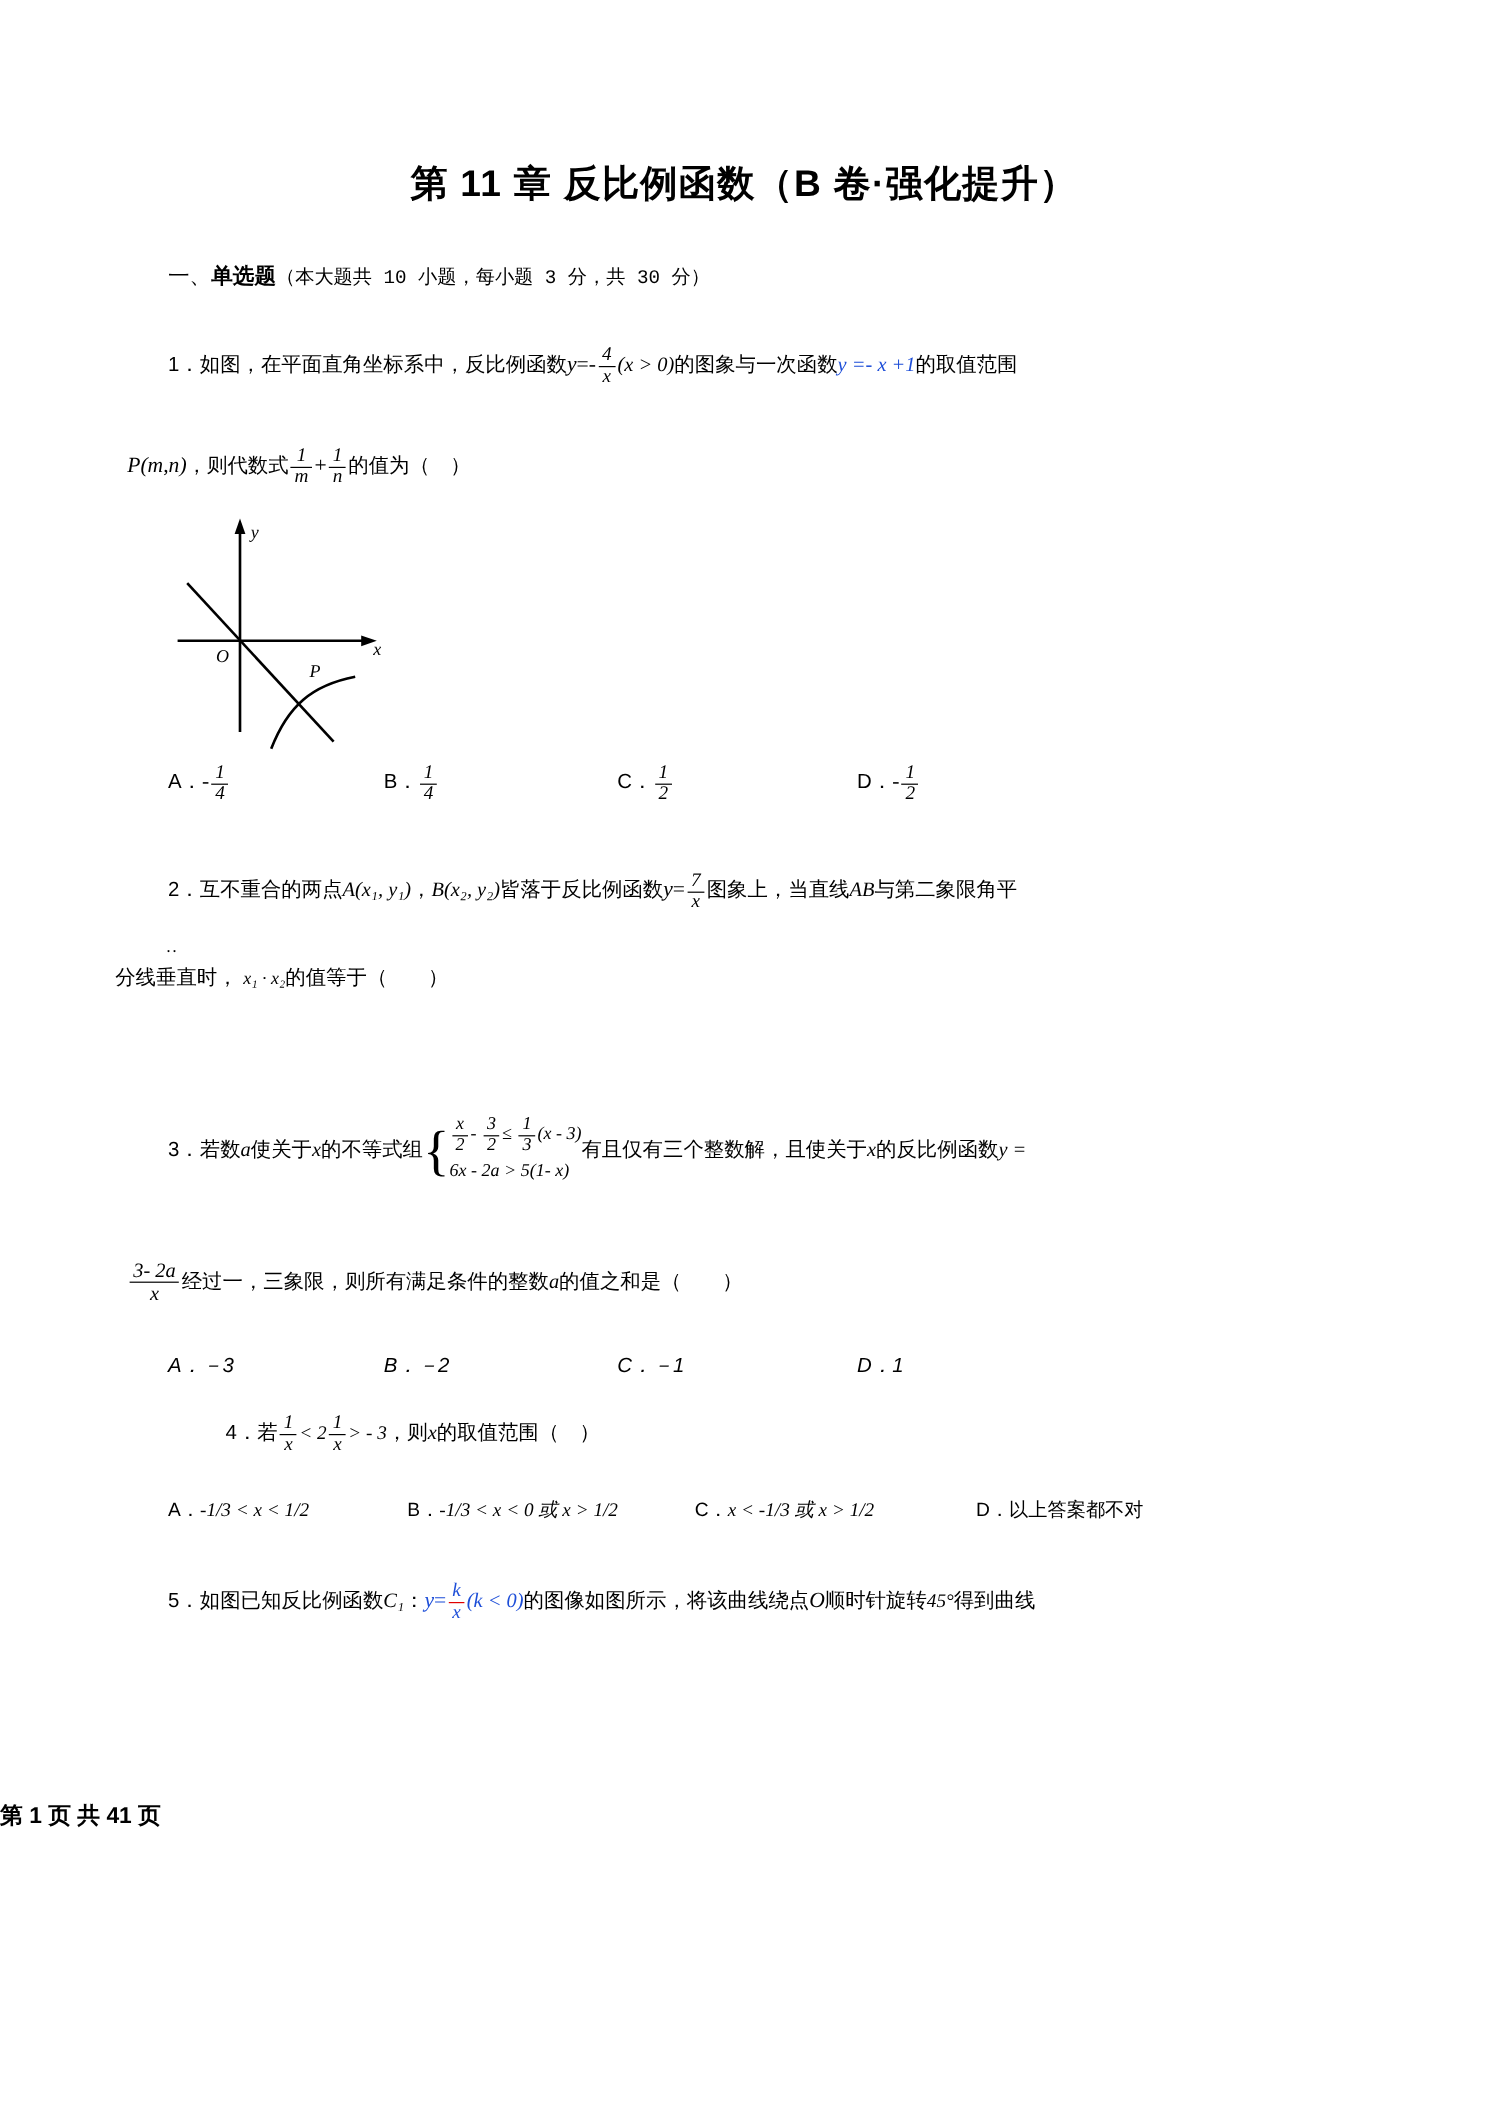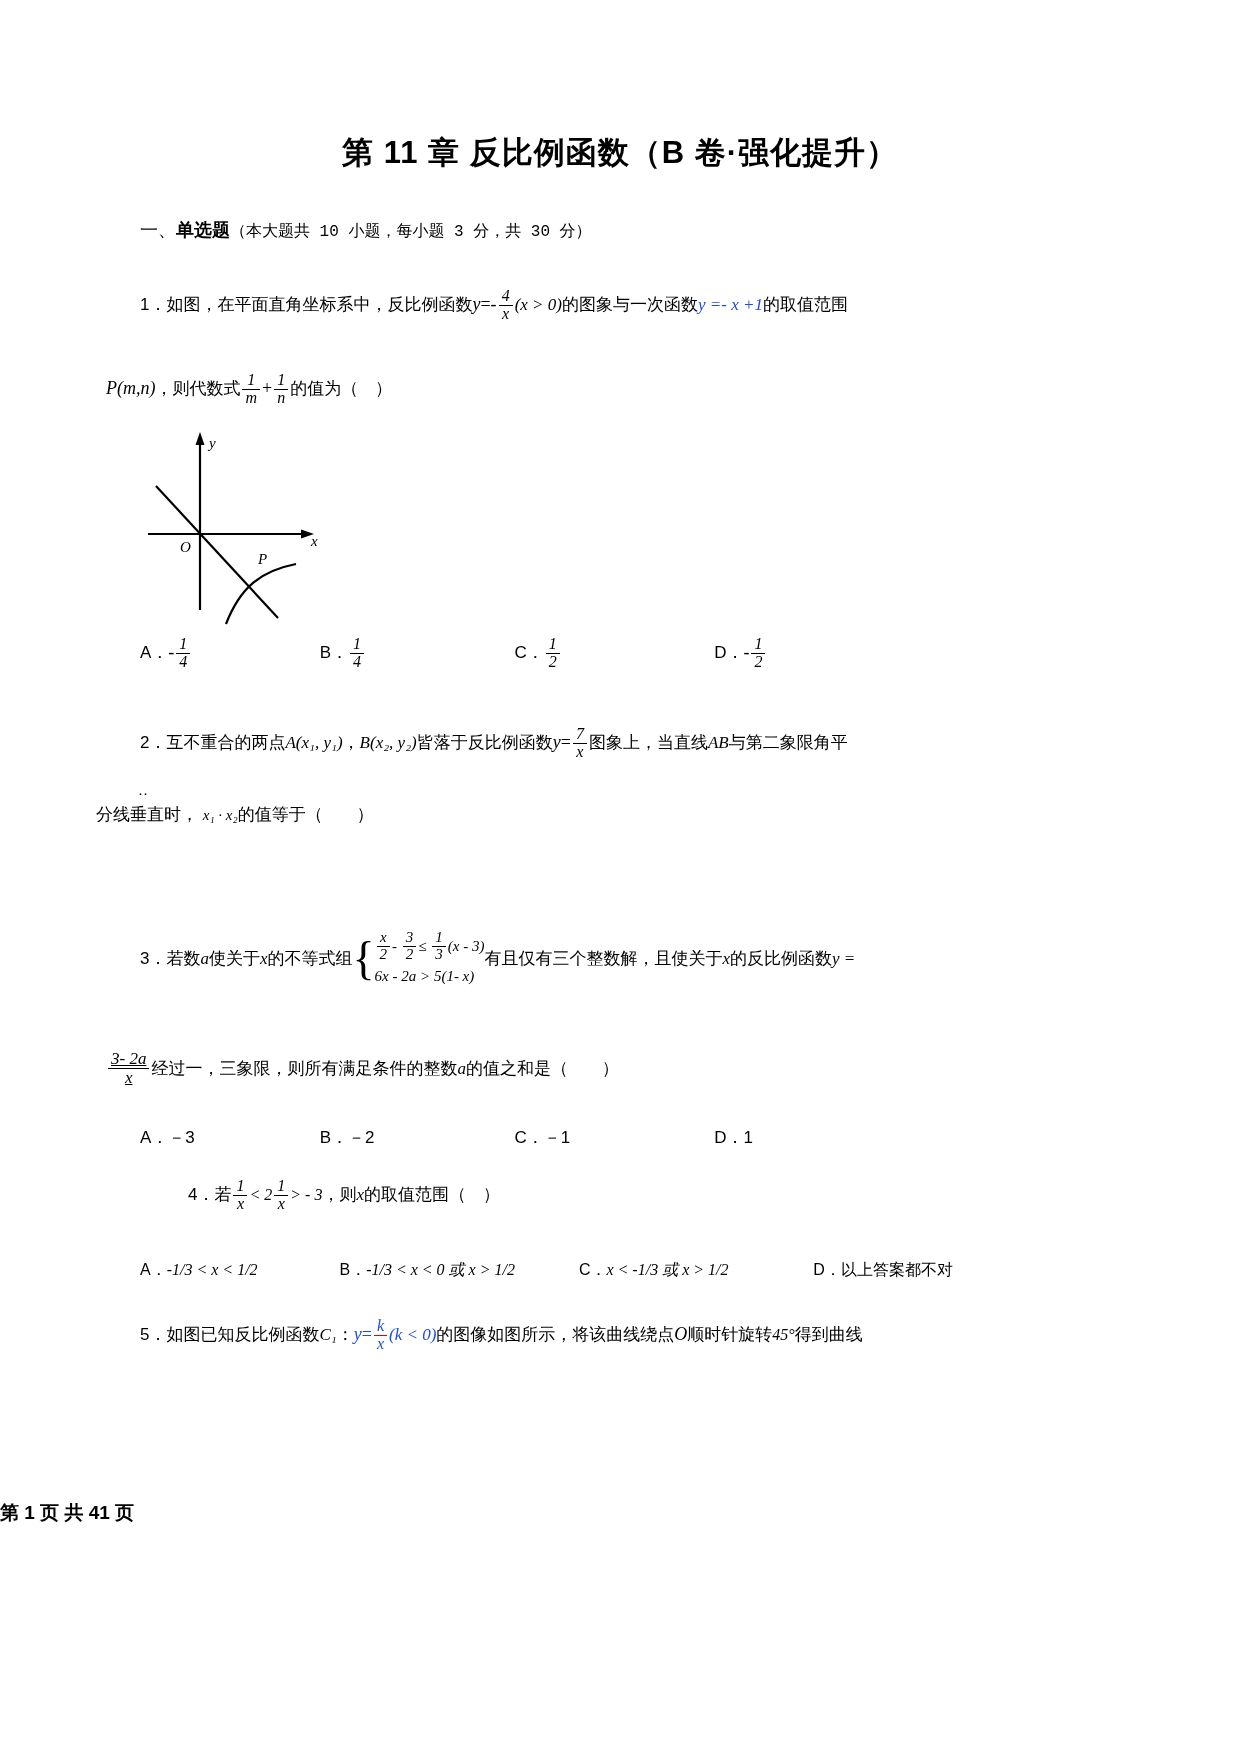--- a/index.html
+++ b/index.html
@@ -135,7 +135,7 @@
   </div>
 
   <div class="q" style="left:106px;top:1050px;width:980px;">
-    <span class="frac" style="font-size:17px;text-decoration:underline;"><span class="n">3- 2a</span><span class="d">x</span></span><span>经过一，三象限，则所有满足条件的整数</span><span class="ser" style="font-size:17px;">a</span><span>的值之和是（　　）</span>
+    <span class="frac" style="font-size:17px;"><span class="n">3- 2a</span><span class="d">x</span></span><span>经过一，三象限，则所有满足条件的整数</span><span class="ser" style="font-size:17px;">a</span><span>的值之和是（　　）</span>
   </div>
 
   <div class="opts" style="left:140px;top:1126px;width:1000px;">

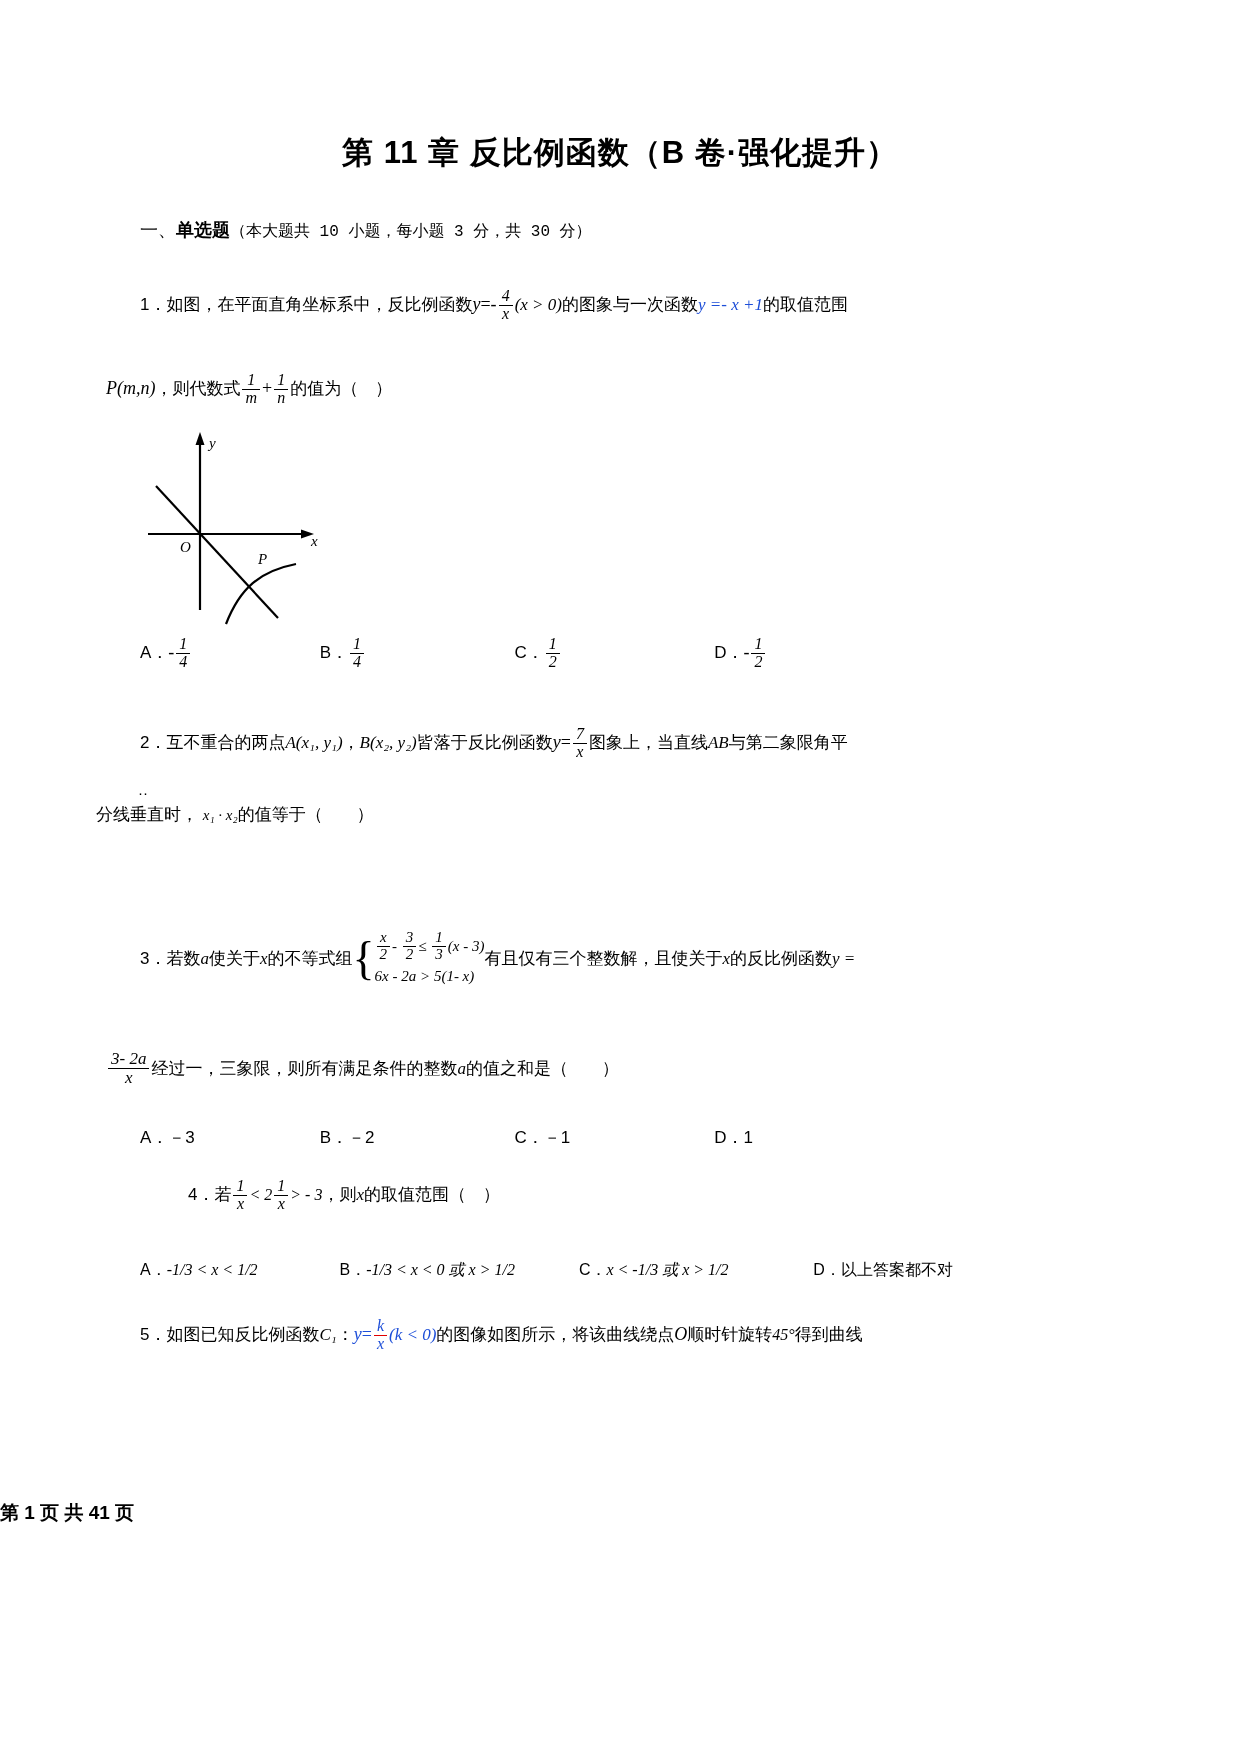--- a/index.html
+++ b/index.html
@@ -138,7 +138,7 @@
     <span class="frac" style="font-size:17px;"><span class="n">3- 2a</span><span class="d">x</span></span><span>经过一，三象限，则所有满足条件的整数</span><span class="ser" style="font-size:17px;">a</span><span>的值之和是（　　）</span>
   </div>
 
-  <div class="opts" style="left:140px;top:1126px;width:1000px;">
+  <div class="opts" style="left:140px;top:1126px;width:1000px;font-style:italic;">
     <span class="o" style="width:175px;">
       <span>A．</span><span>－3</span>
     </span>

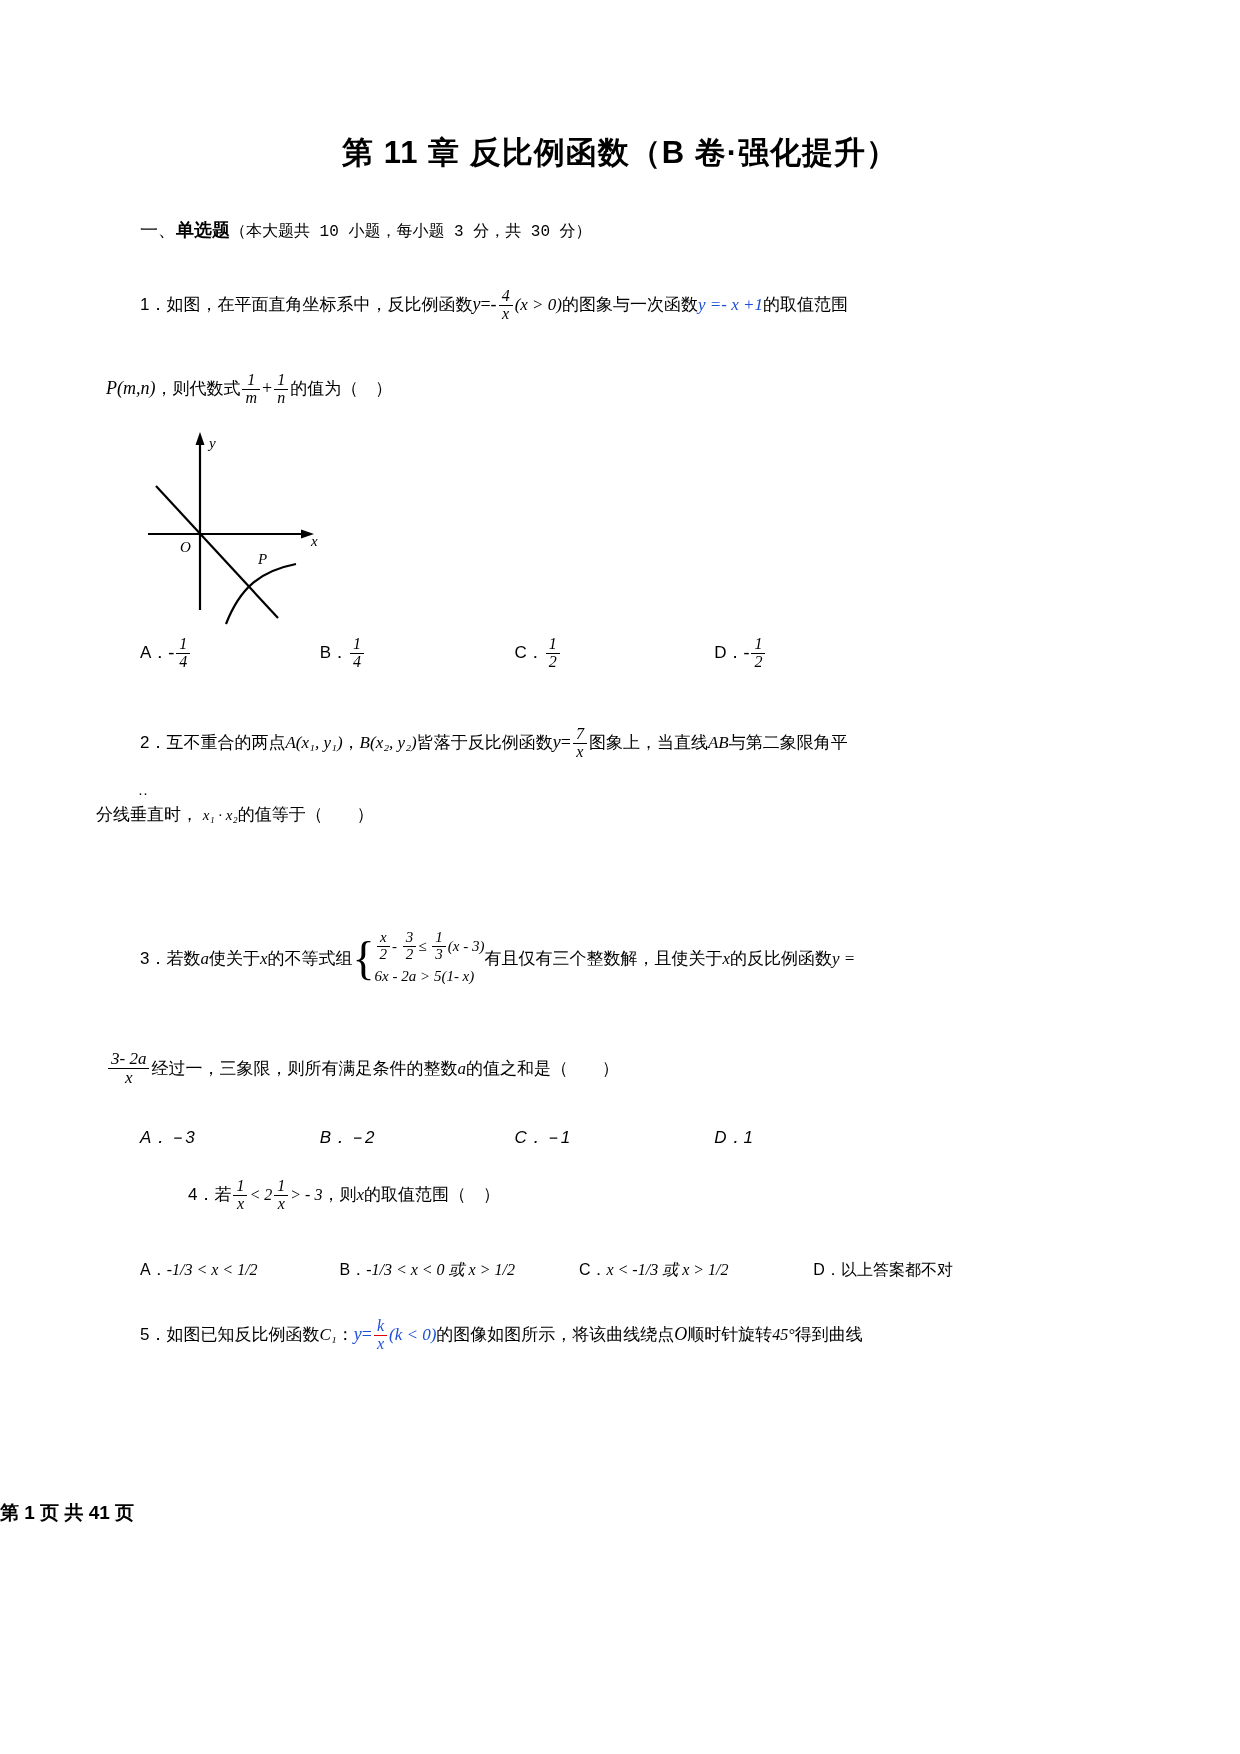--- a/index.html
+++ b/index.html
@@ -158,7 +158,7 @@
   </div>
 
   <div class="opts" style="left:140px;top:1248px;width:1060px;font-size:16px;">
-    <span class="o" style="width:195px;margin-top:12px;">
+    <span class="o" style="width:195px;">
       <span>A．</span><span class="ser">-1/3 &lt; x &lt; 1/2</span>
     </span>
     <span class="o" style="width:235px;">

